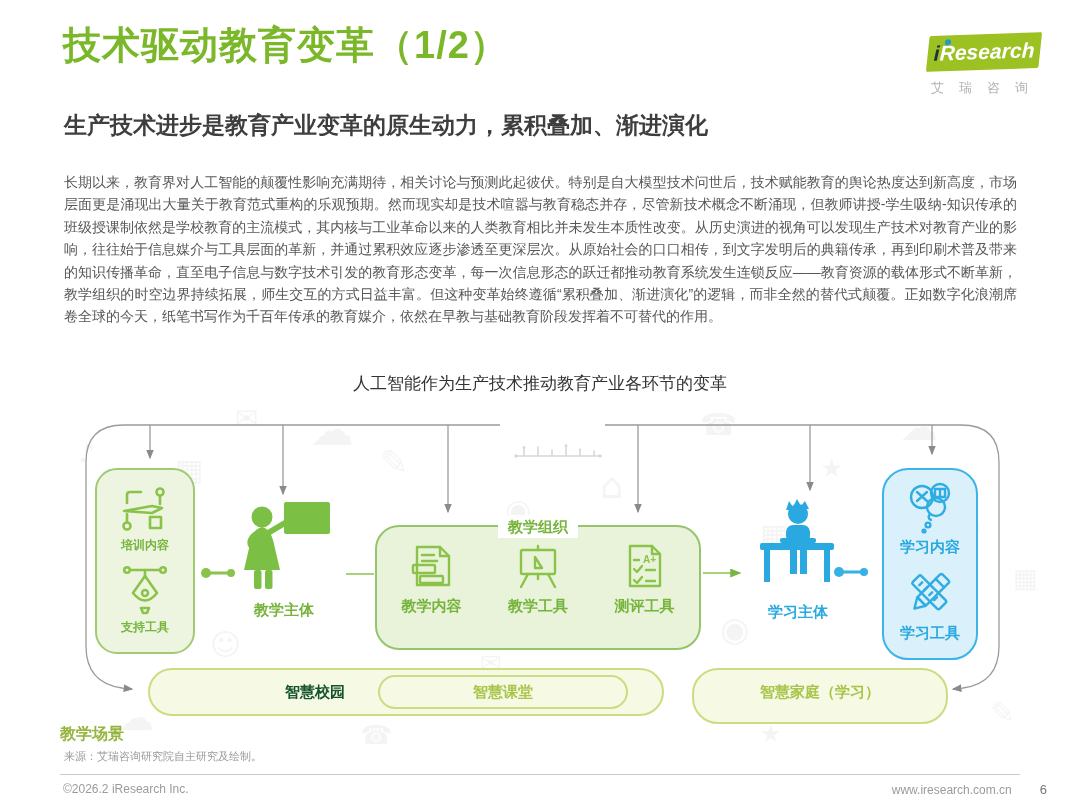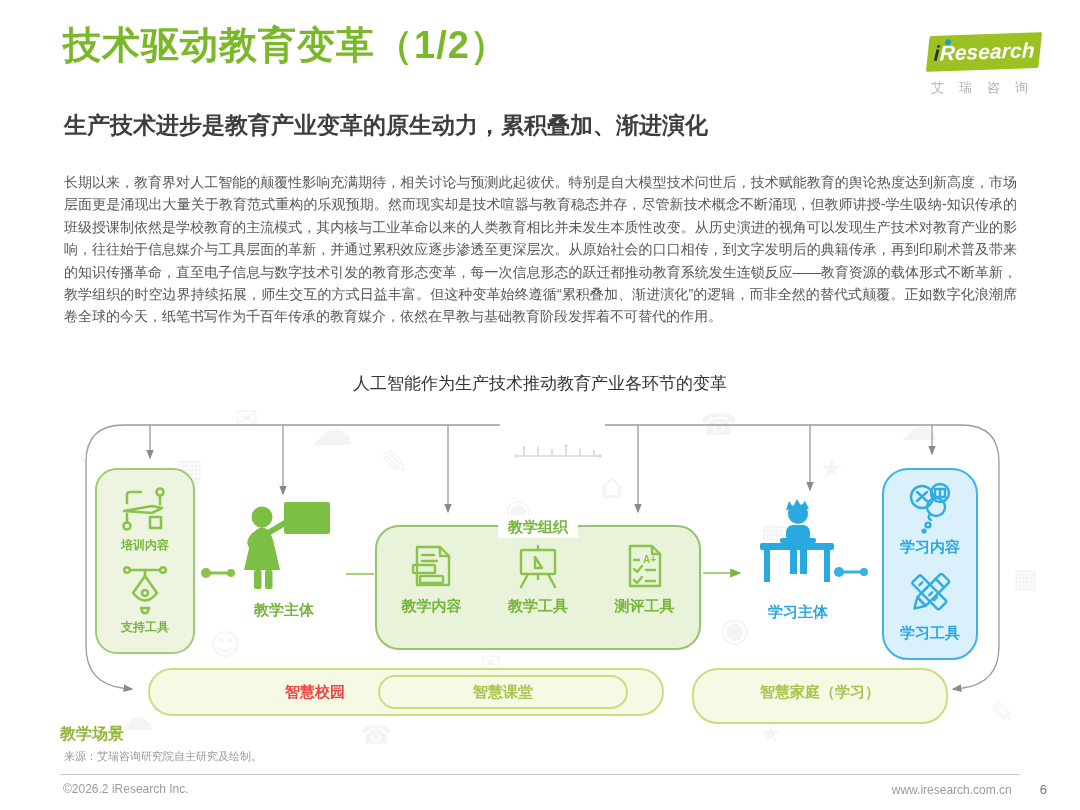--- a/index.html
+++ b/index.html
@@ -62,7 +62,7 @@
   .pill{position:absolute;background:#f6f9e3;border:2px solid #ccdc82;border-radius:26px;box-sizing:border-box;}
   .pill-left{left:88px;top:268px;width:516px;height:48px;}
   .campus-label{position:absolute;left:100px;top:0;width:130px;line-height:44px;text-align:center;
-                font-size:15px;font-weight:bold;color:#ef4444;}
+                font-size:15px;font-weight:bold;color:#14532d;}
   .pill-inner{position:absolute;left:228px;top:5px;width:250px;height:34px;border:2px solid #ccdc82;
               border-radius:18px;line-height:30px;text-align:center;font-size:15px;font-weight:bold;
               color:#a8c44a;background:#f6f9e3;box-sizing:border-box;}

